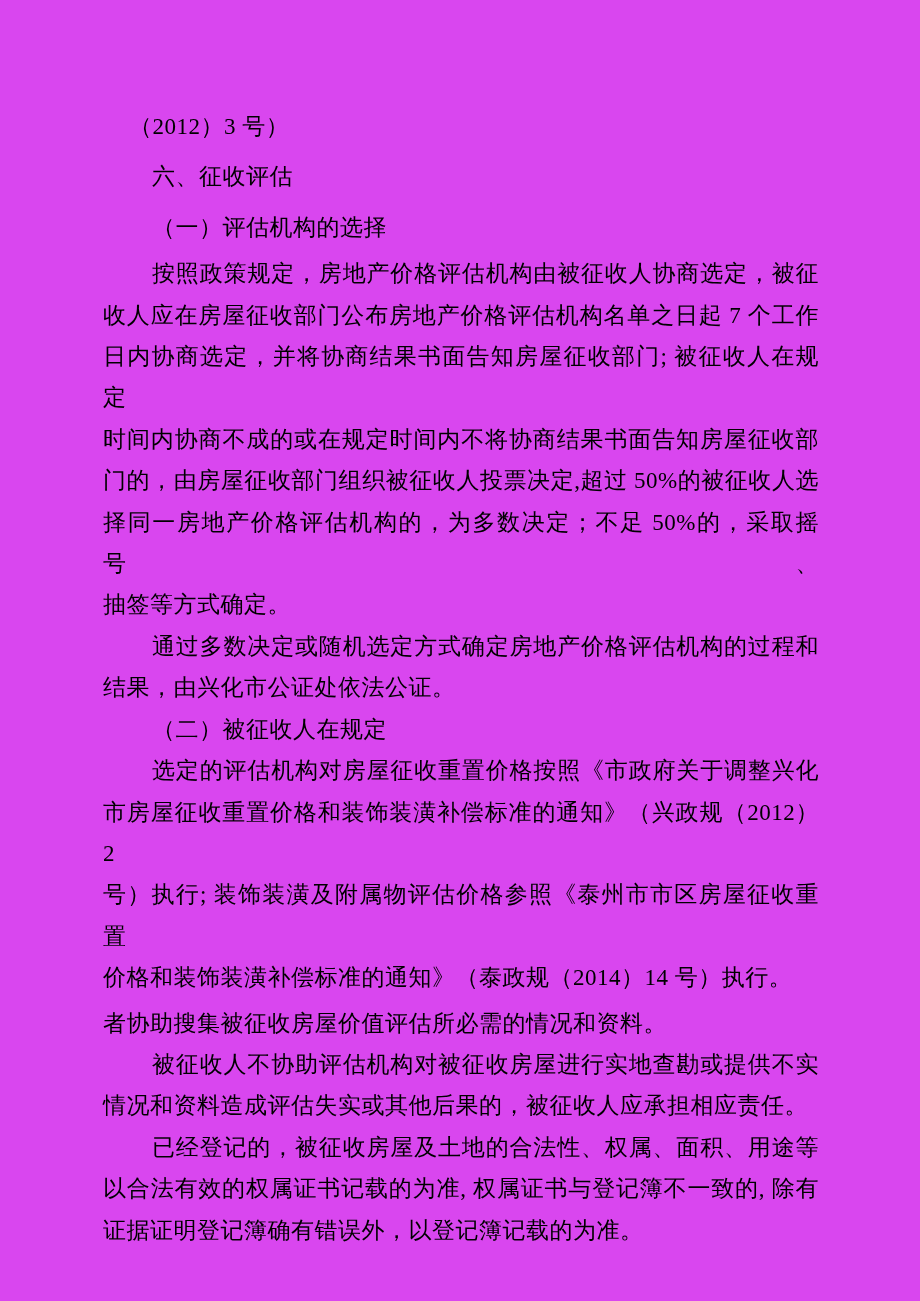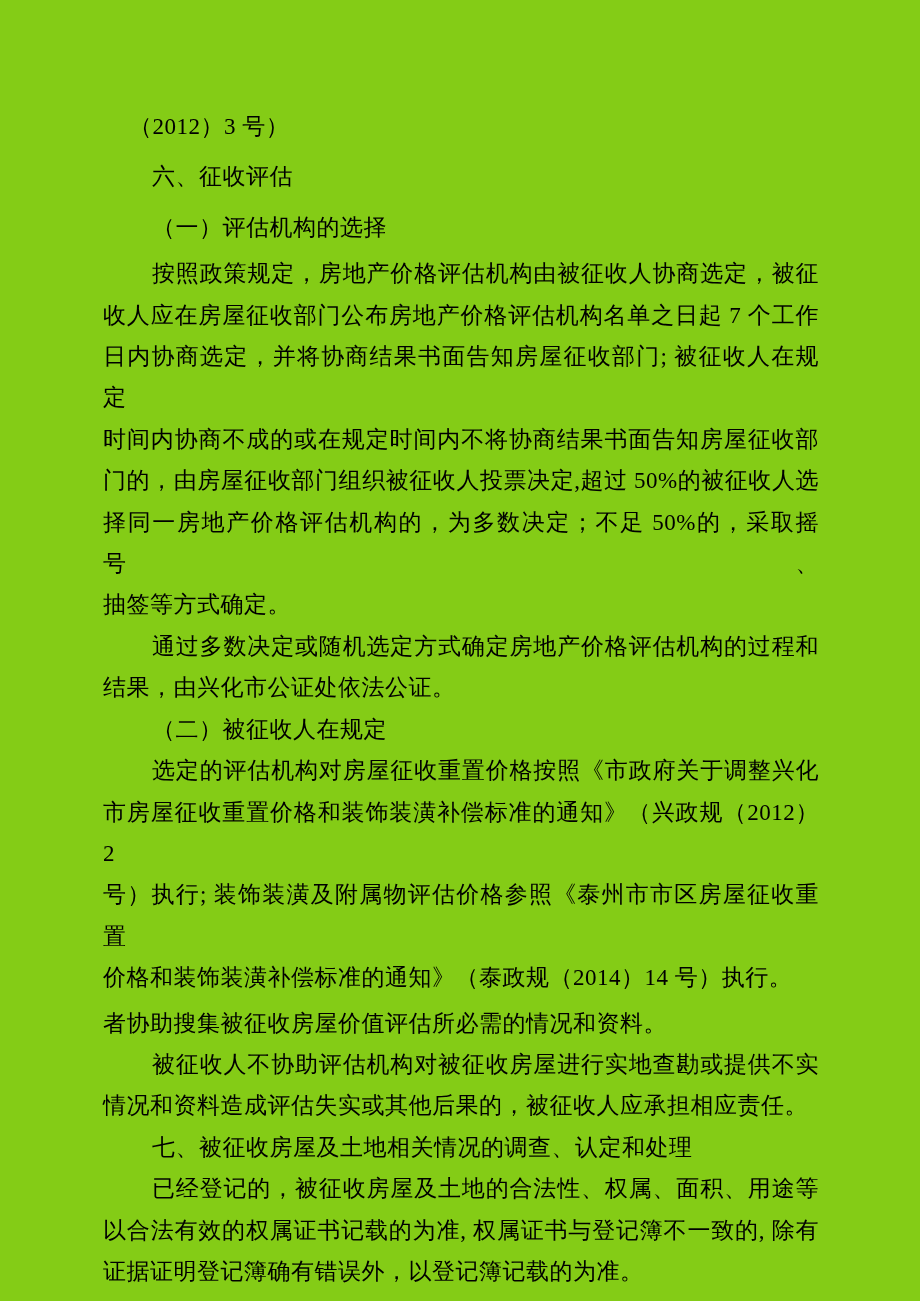--- a/index.html
+++ b/index.html
@@ -16,7 +16,7 @@
     position: relative;
     width: 920px;
     height: 1301px;
-    background: #84cc16;
+    background: #d946ef;
     overflow: hidden;
   }
   .textblock {

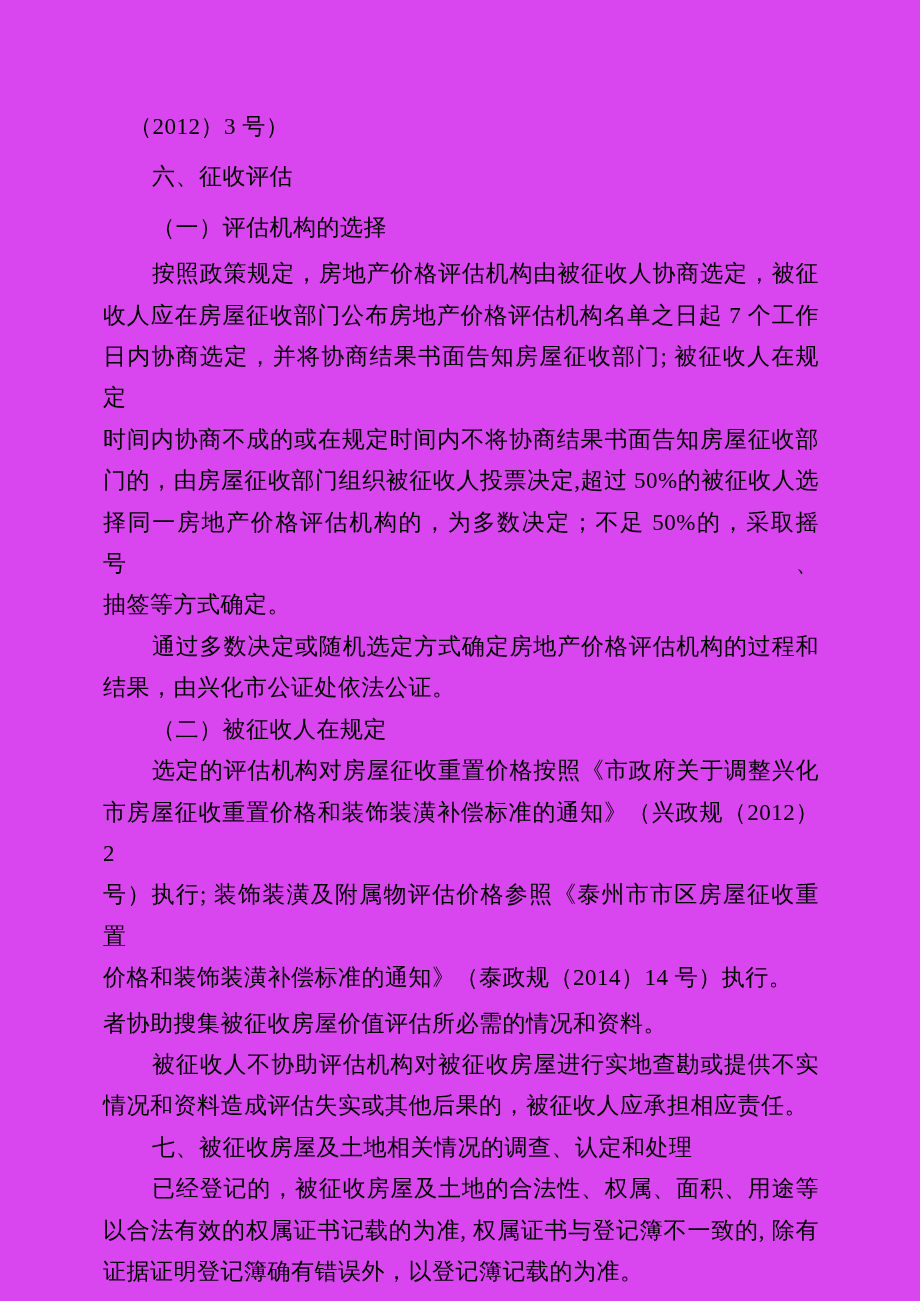--- a/index.html
+++ b/index.html
@@ -81,7 +81,6 @@
     <div class="line fill ind2">被征收人不协助评估机构对被征收房屋进行实地查勘或提供不实</div>
     <div class="line">情况和资料造成评估失实或其他后果的，被征收人应承担相应责任。</div>
 
-    <div class="line ind2">七、被征收房屋及土地相关情况的调查、认定和处理</div>
 
     <div class="line fill ind2">已经登记的，被征收房屋及土地的合法性、权属、面积、用途等</div>
     <div class="line fill">以合法有效的权属证书记载的为准, 权属证书与登记簿不一致的, 除有</div>

